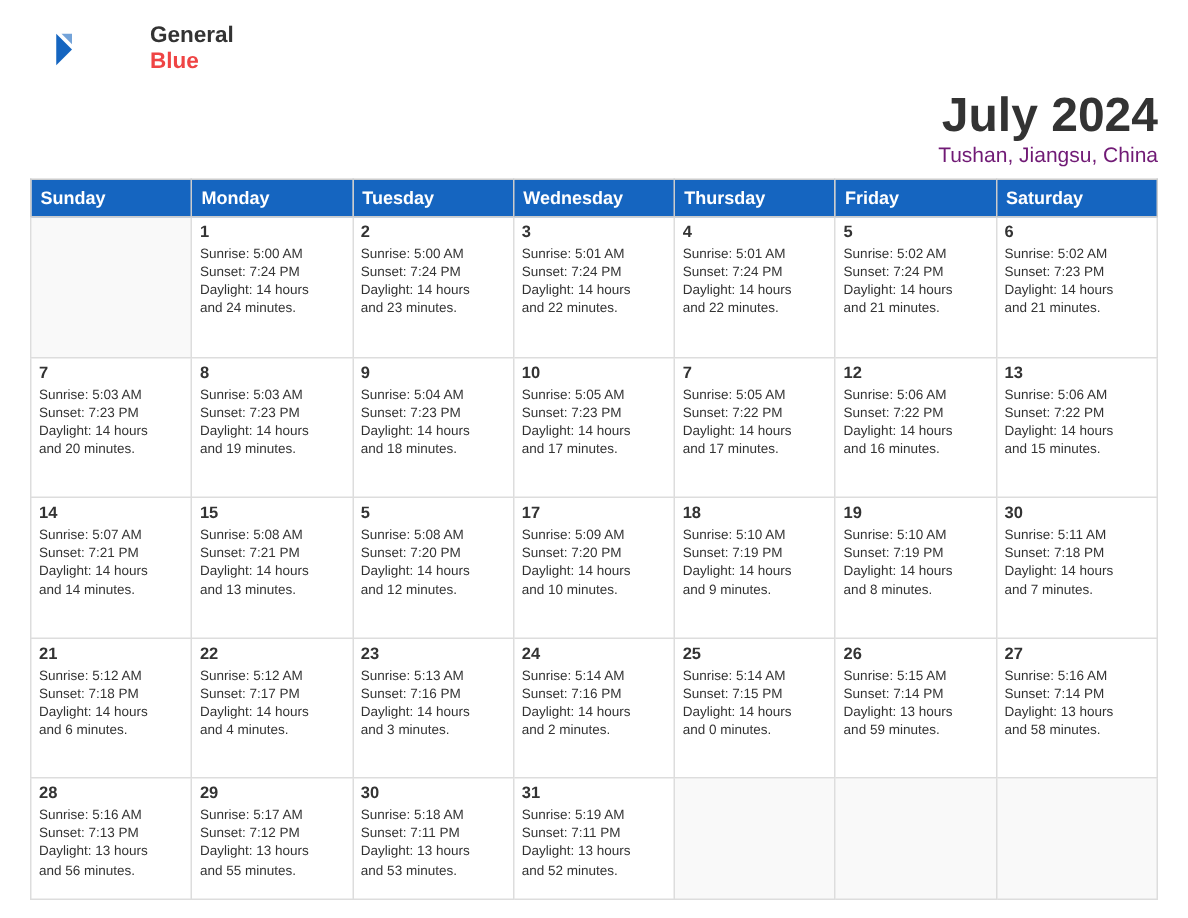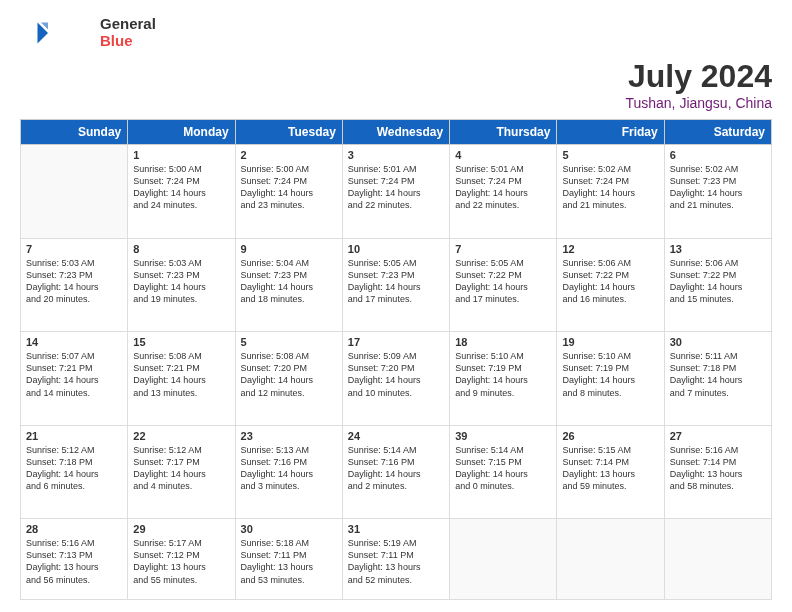--- a/index.html
+++ b/index.html
@@ -62,7 +62,7 @@
     .calendar thead tr th {
       background-color: #1565c0;
       color: #fff;
-      text-align: right;
+      text-align: left;
       font-size: 12px;
       font-weight: bold;
       padding: 5px 6px;

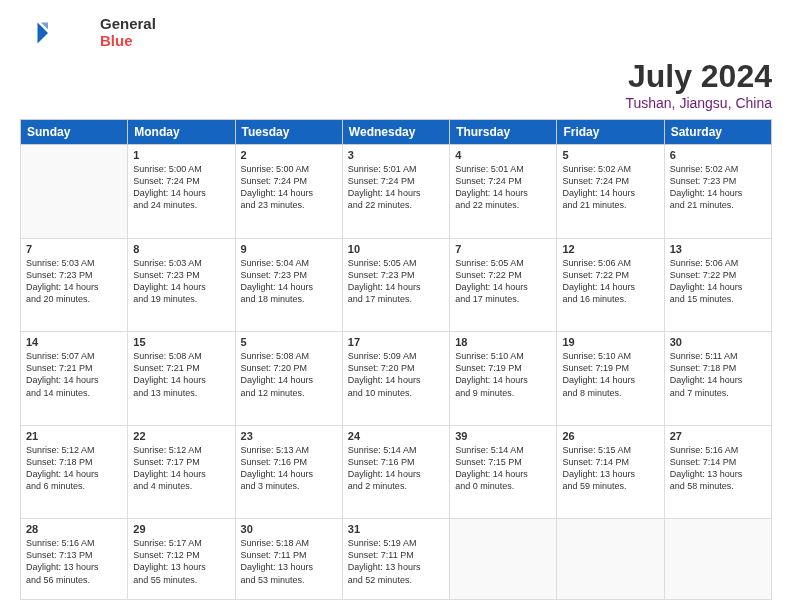--- a/index.html
+++ b/index.html
@@ -235,7 +235,7 @@
             <div class="cell-text">Sunrise: 5:14 AM<br>Sunset: 7:16 PM<br>Daylight: 14 hours<br>and 2 minutes.</div>
           </td>
           <td>
-            <span class="day-num">39</span>
+            <span class="day-num">25</span>
             <div class="cell-text">Sunrise: 5:14 AM<br>Sunset: 7:15 PM<br>Daylight: 14 hours<br>and 0 minutes.</div>
           </td>
           <td>

